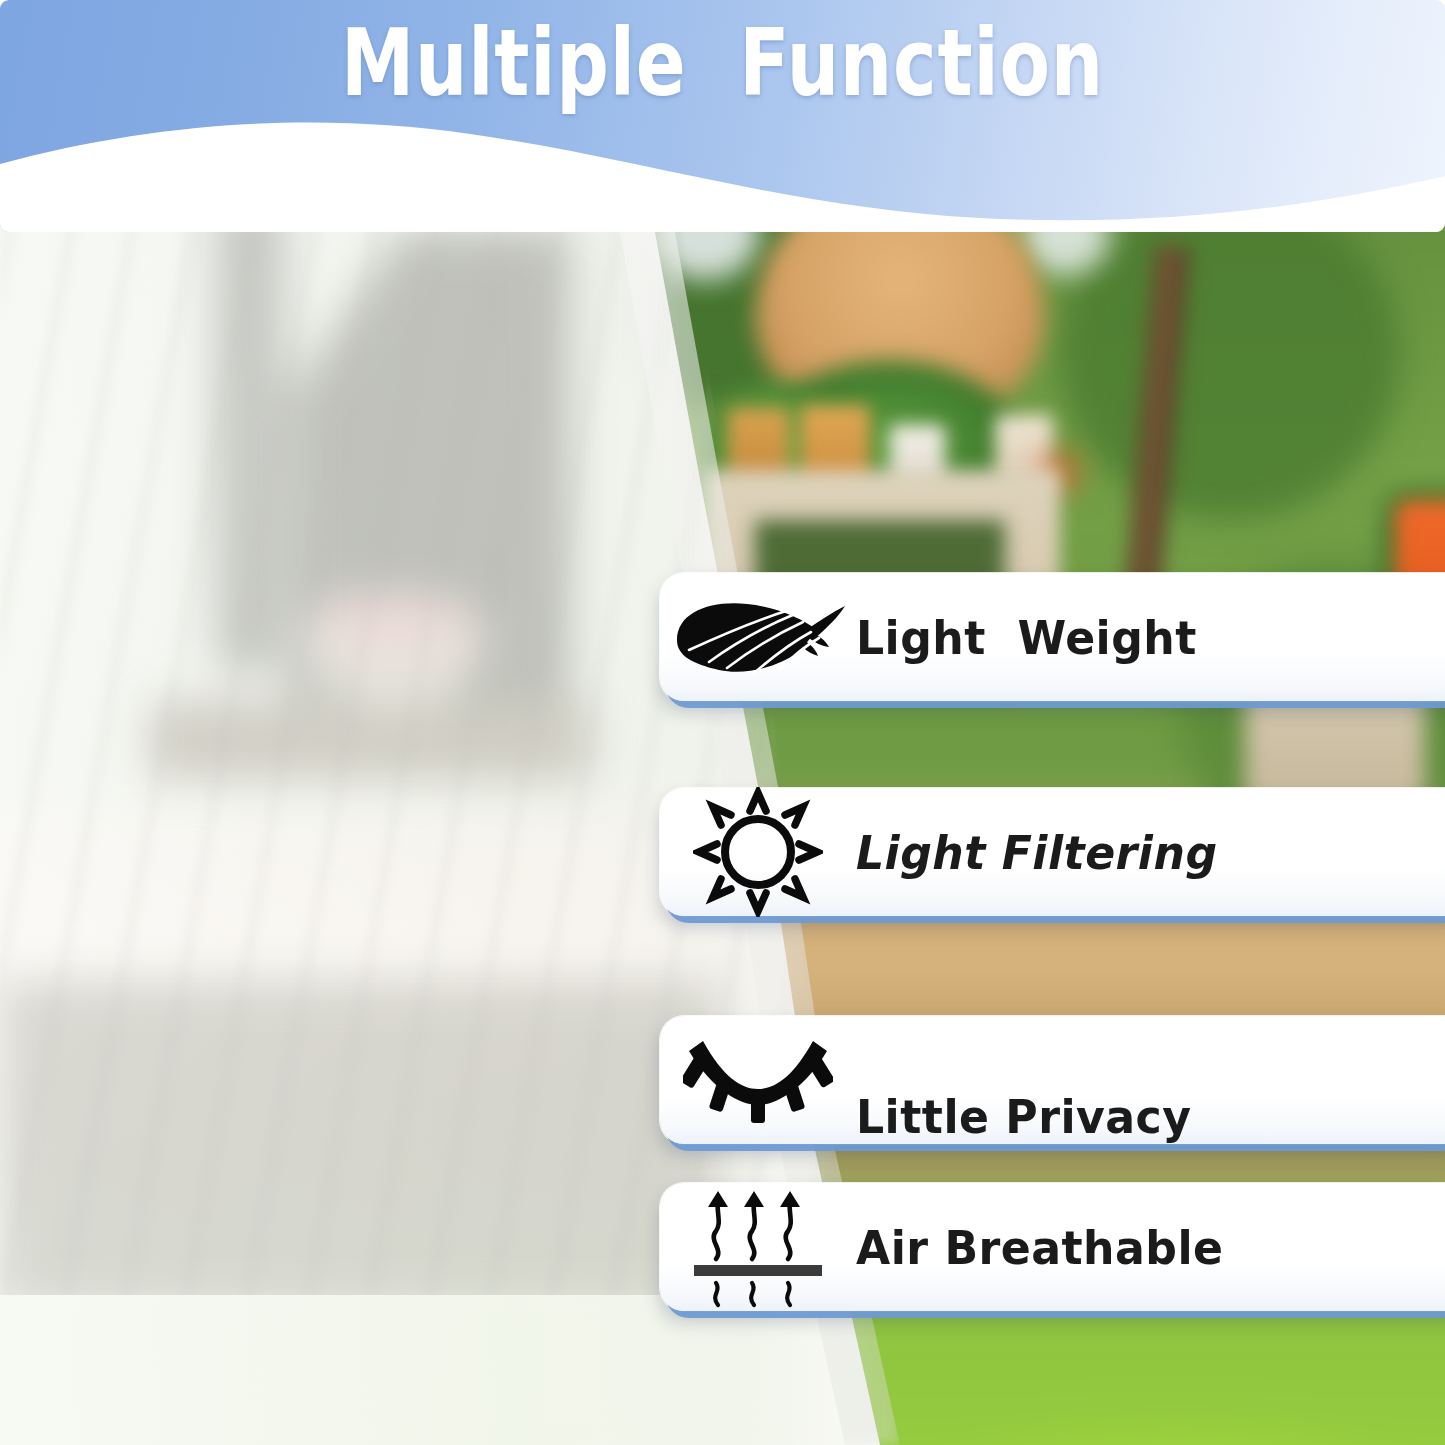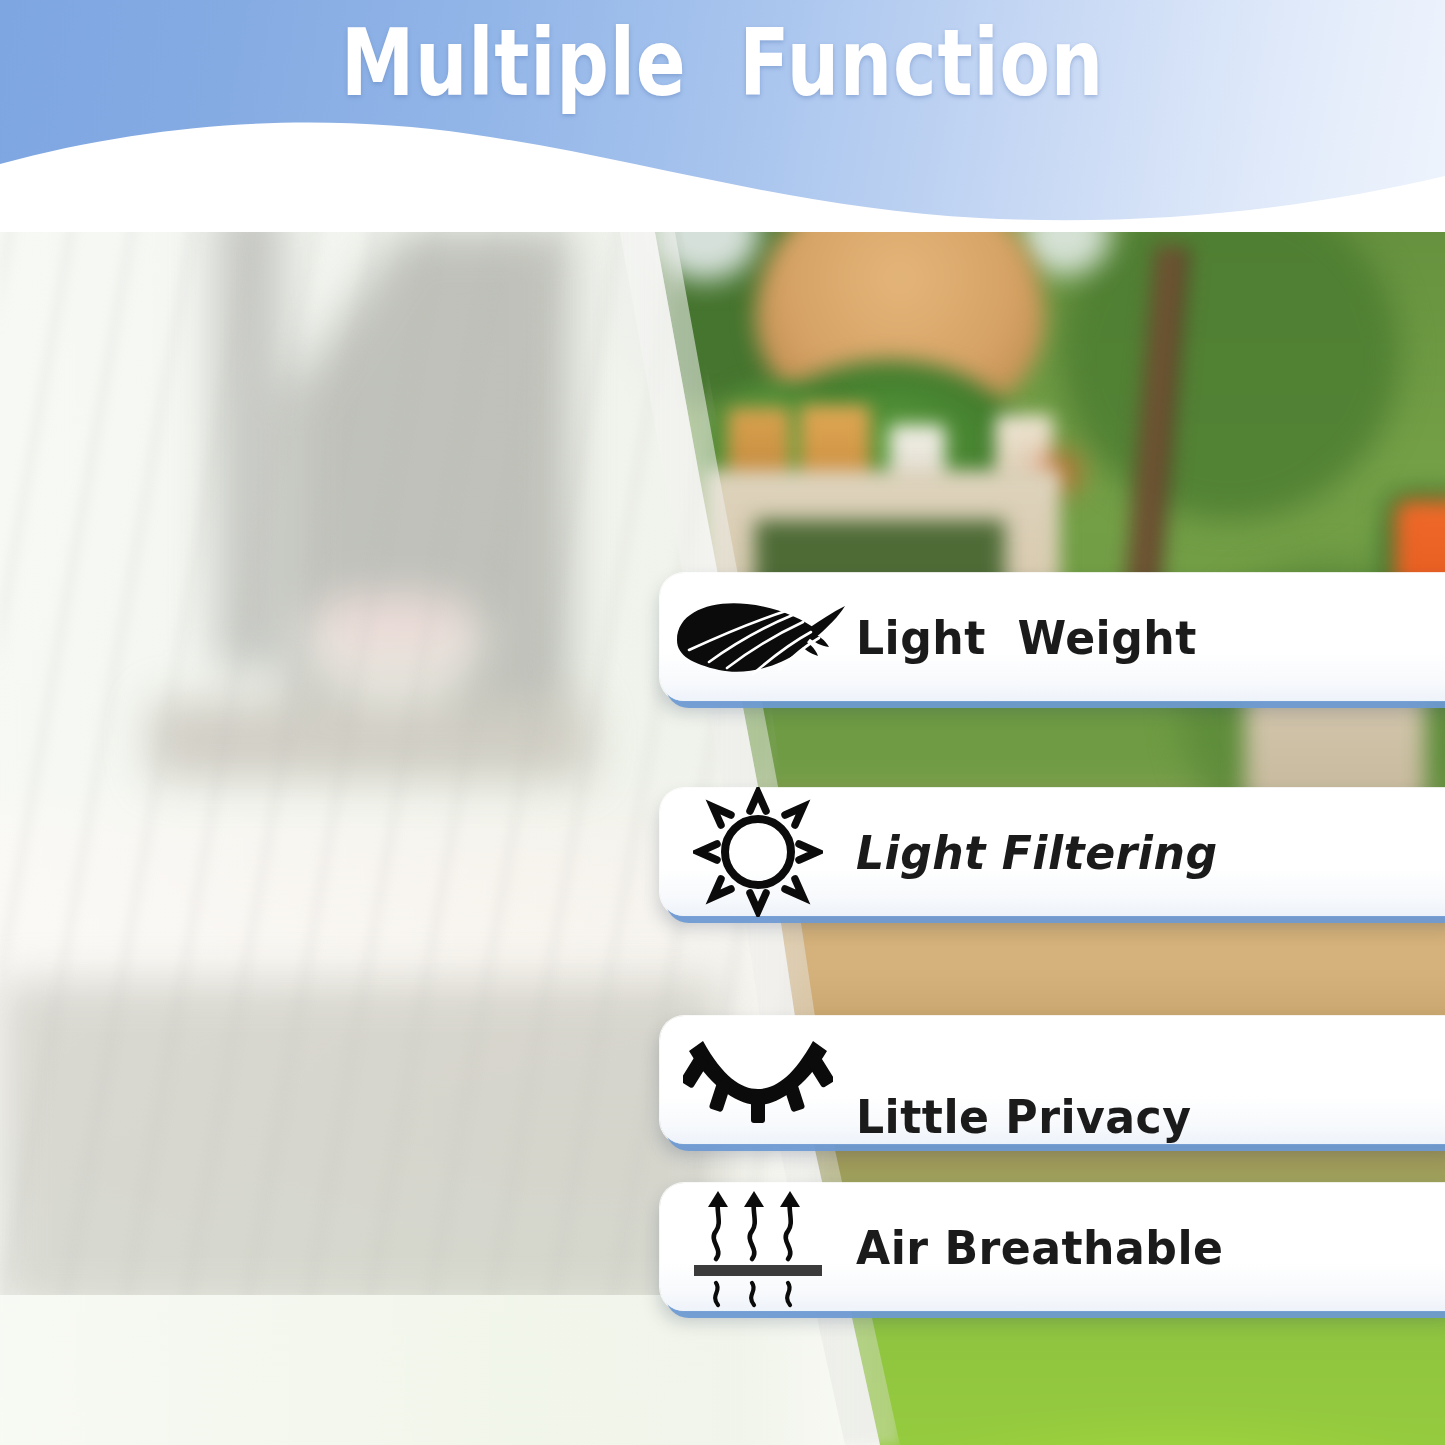--- a/index.html
+++ b/index.html
@@ -118,7 +118,7 @@
 
   
   .header{
-    position:absolute;left:0;top:0;width:1445px;height:232px;overflow:hidden;
+    position:absolute;left:0;top:0;width:1445px;height:232px;overflow:hidden;border-radius:9px;
   }
   .header-bg{
     position:absolute;inset:0;

